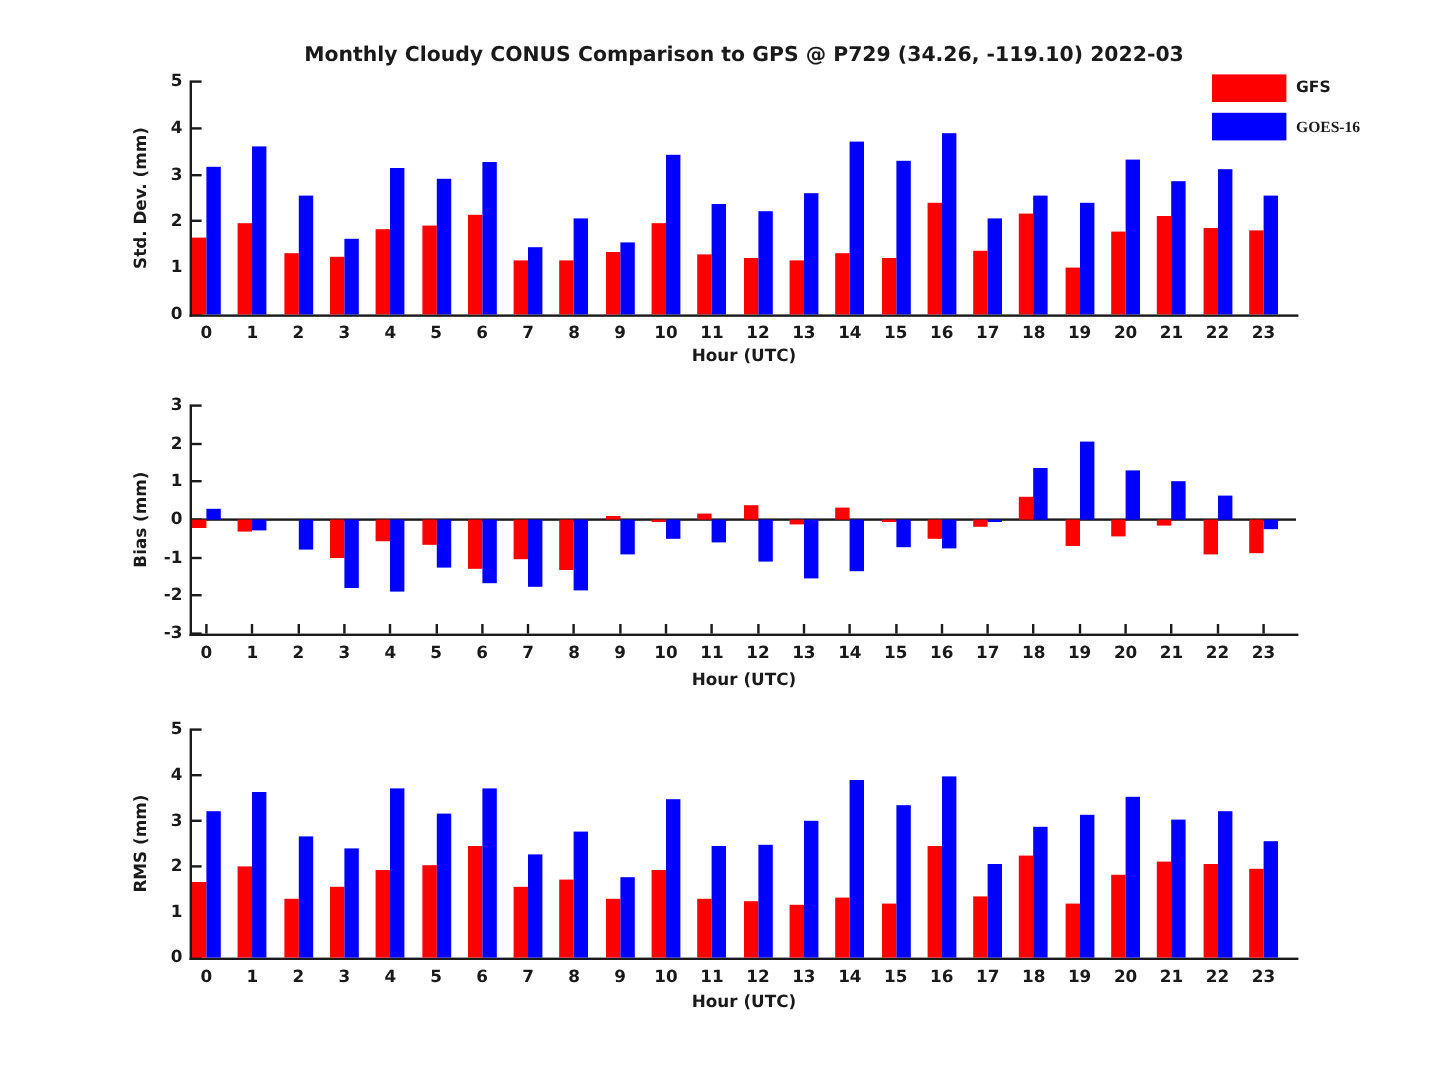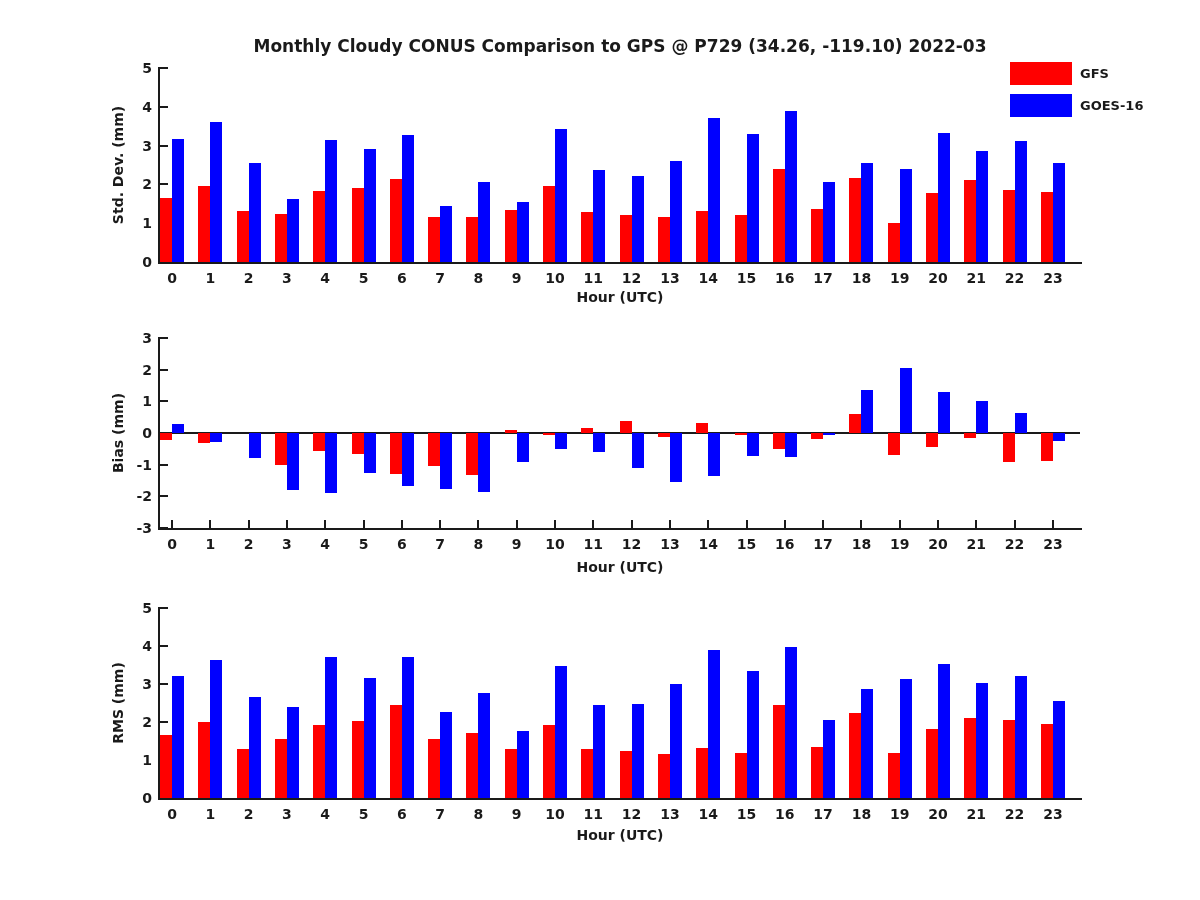--- a/index.html
+++ b/index.html
@@ -41,7 +41,7 @@
   <div class="leg-swatch" style="left: 1010px; top: 62px; background: rgb(255, 0, 0);"></div>
   <div class="leg-label" style="left:1080px;top:66px;">GFS</div>
   <div class="leg-swatch" style="left: 1010px; top: 94px; background: rgb(0, 0, 255);"></div>
-  <div class="leg-label" style="left:1080px;top:98px;">GOES-16</div>
+  <div class="leg-label" style="left:1080px;top:98px;font-family:Liberation Serif, serif;">GOES-16</div>
 
   <div class="ylab" style="left:118px;top:165px;">Std. Dev. (mm)</div>
   <div class="ylab" style="left:118px;top:433px;">Bias (mm)</div>

